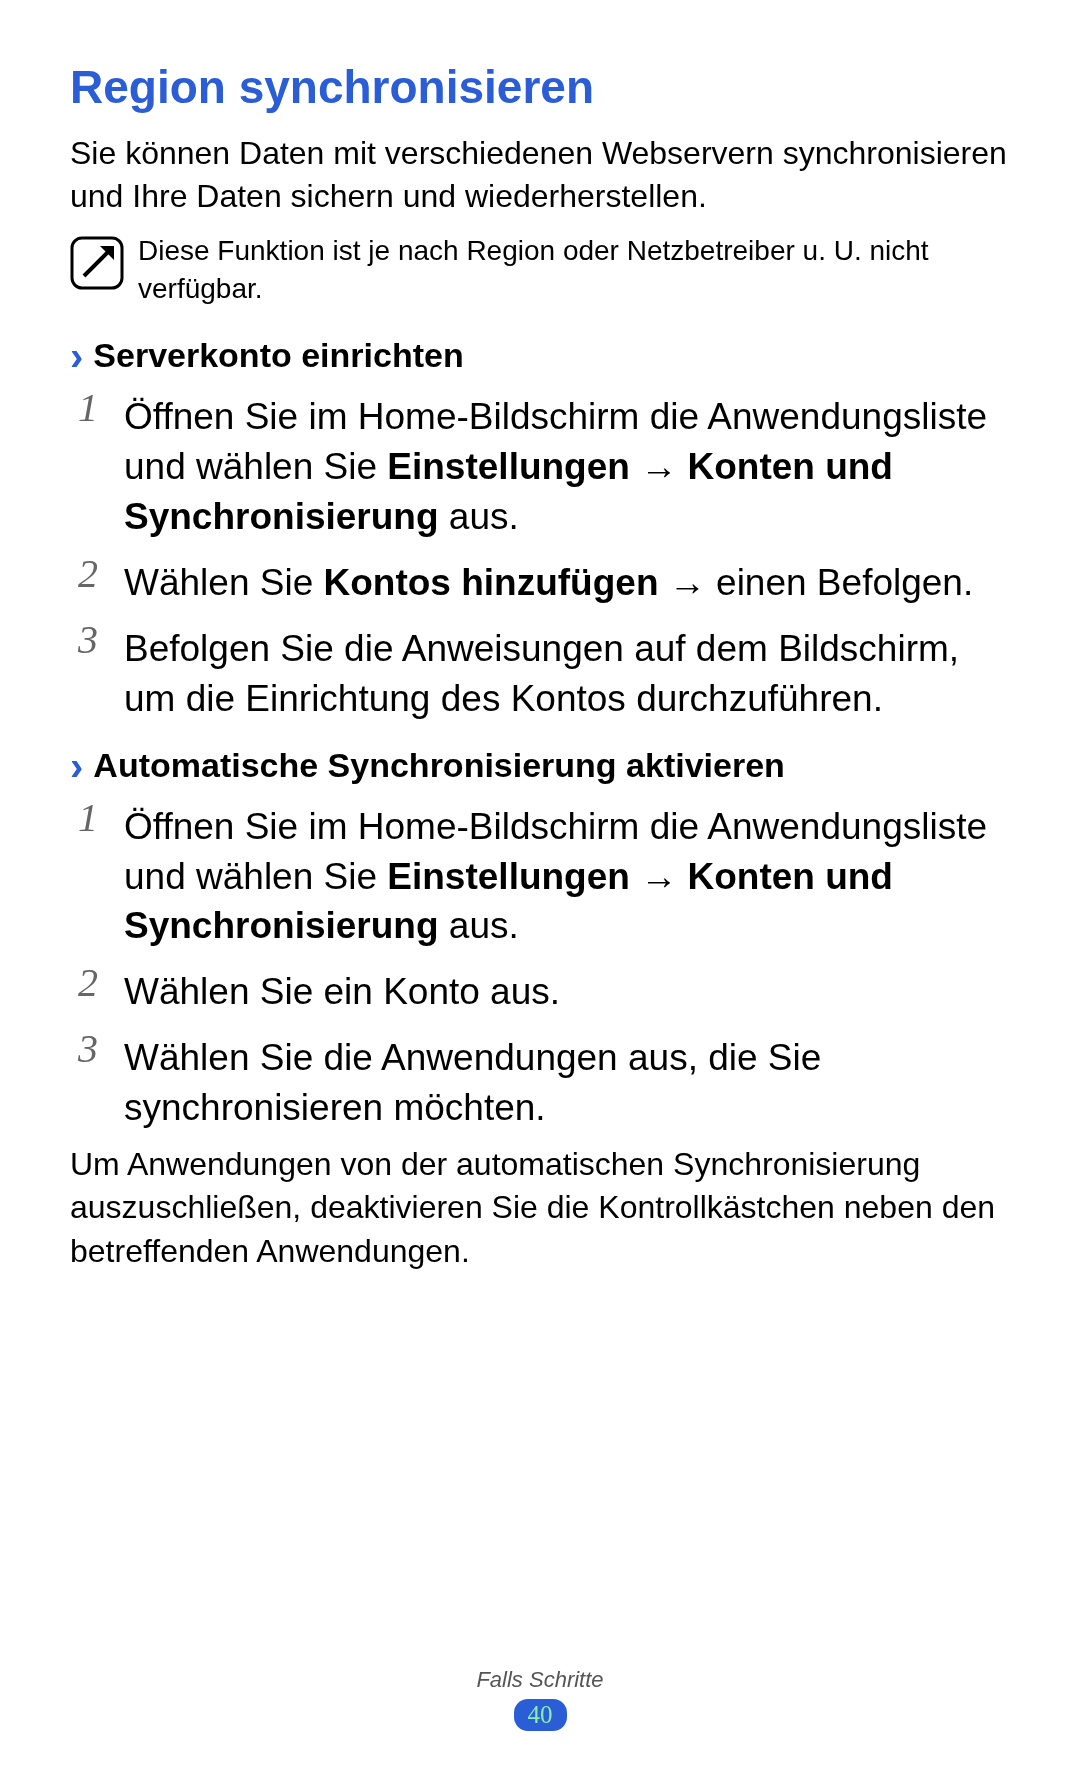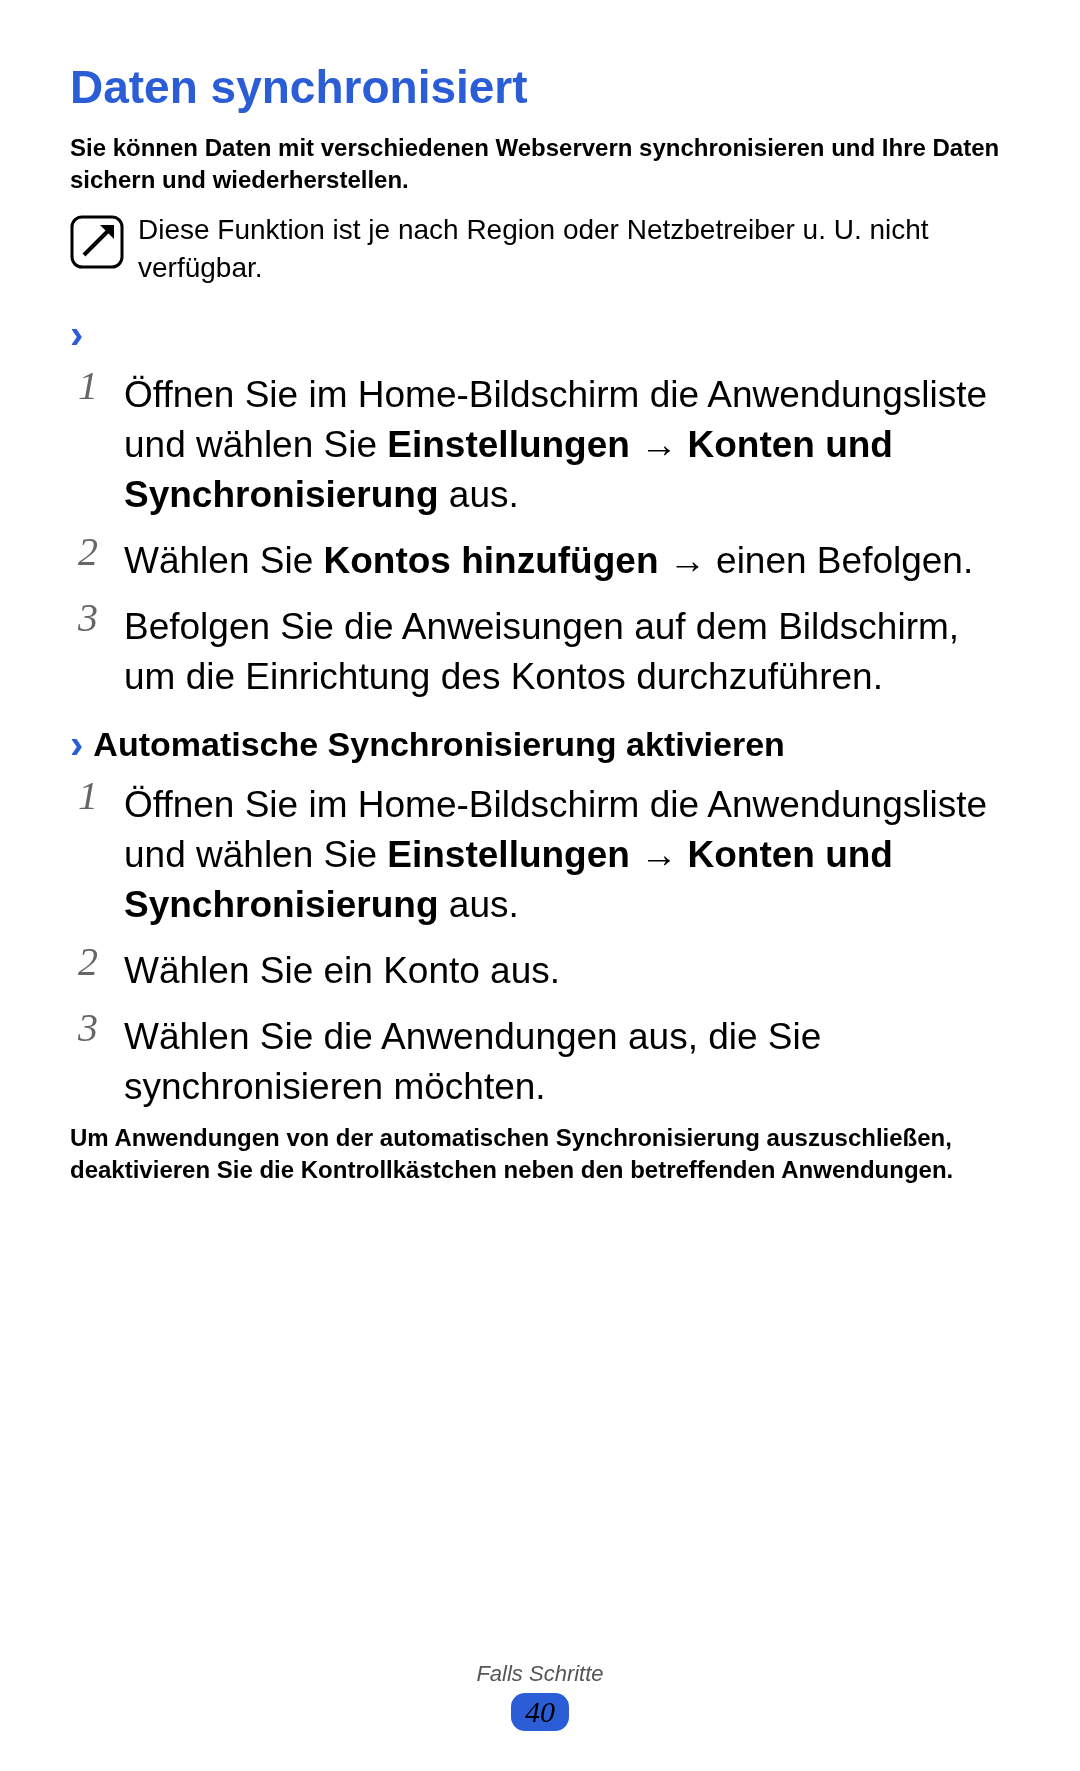--- a/index.html
+++ b/index.html
@@ -108,7 +108,7 @@
 
 <div class="page">
 
-  <div class="h1">Daten synchronisiert</div>
+  <div class="h1">Region synchronisieren</div>
 
   <p class="para">Sie können Daten mit verschiedenen Webservern synchronisieren und Ihre Daten sichern und wiederherstellen.</p>
 

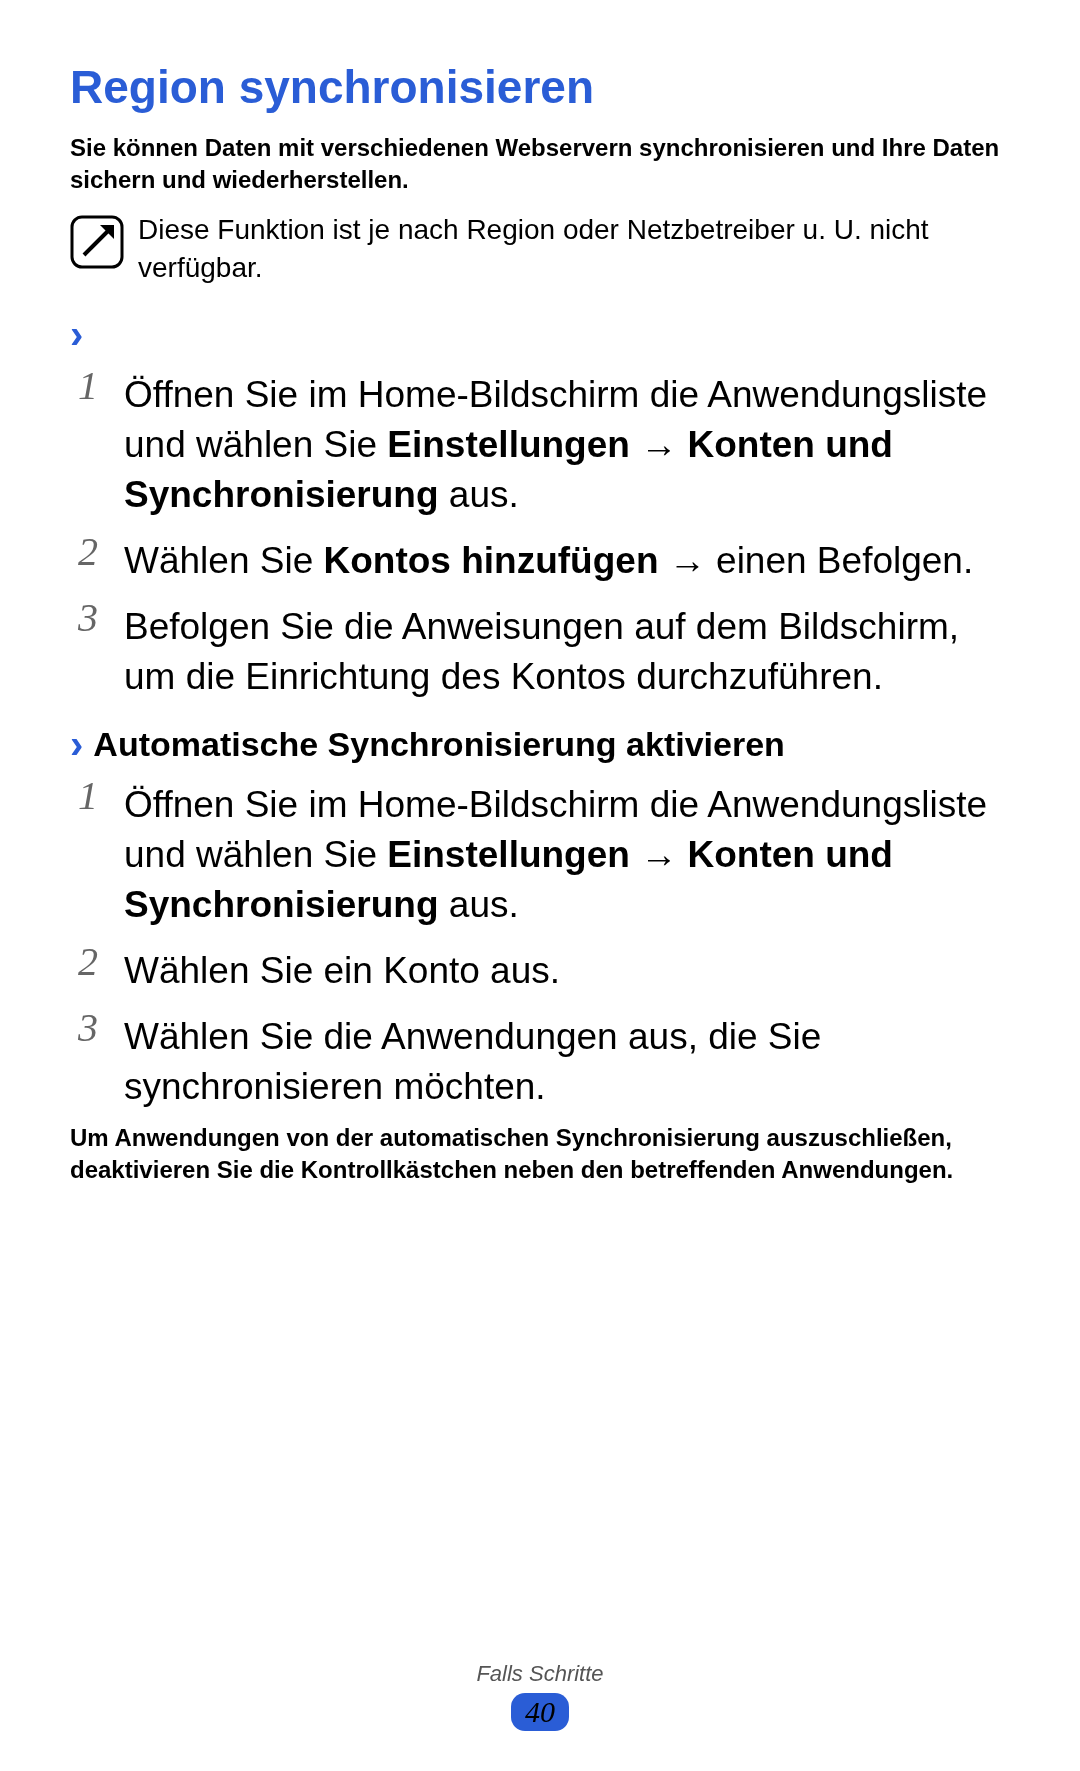--- a/index.html
+++ b/index.html
@@ -20,10 +20,9 @@
     margin-bottom: 18px;
   }
   .para {
-    font-size: 24px;
+    font-size: 32px;
     line-height: 1.35;
     margin-bottom: 14px;
-    font-weight: bold;
   }
   .note-row {
     display: flex;

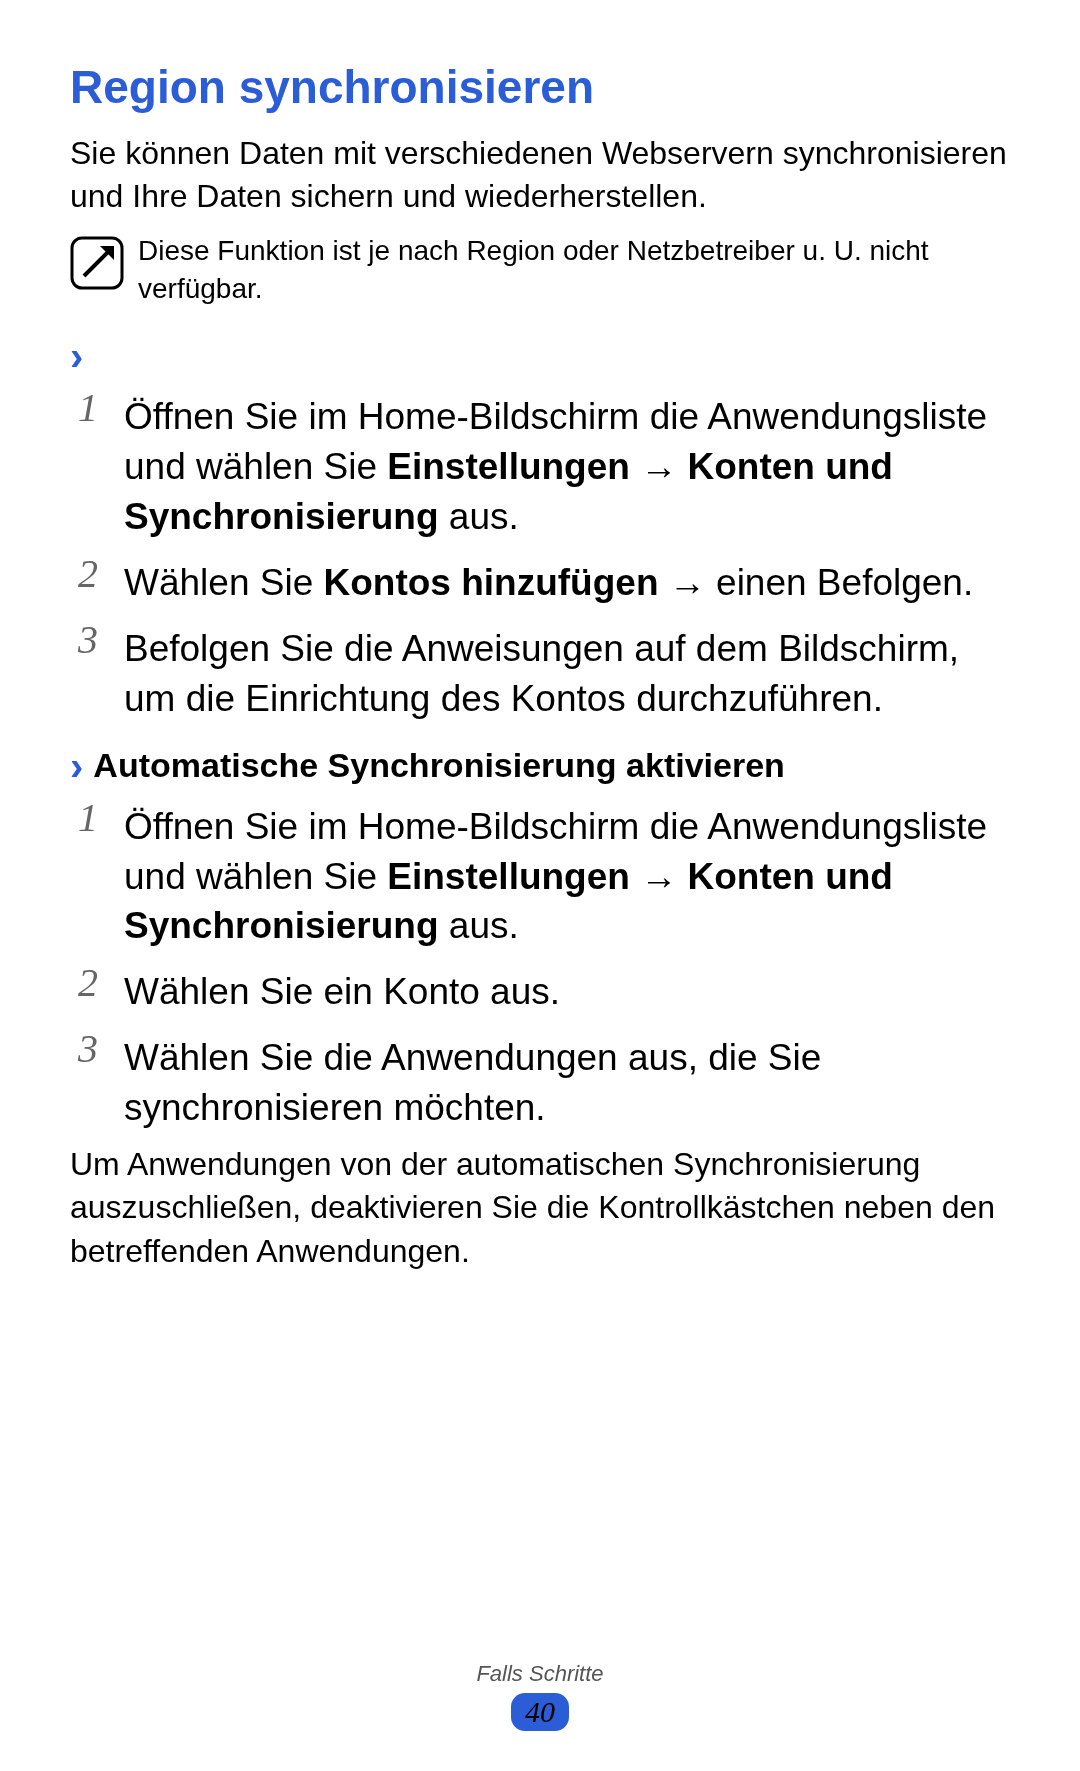--- a/index.html
+++ b/index.html
@@ -124,6 +124,7 @@
 
   <div class="h2">
     <span class="chev">›</span>
+    <span>Serverkonto einrichten</span>
   </div>
 
   <div class="steps">

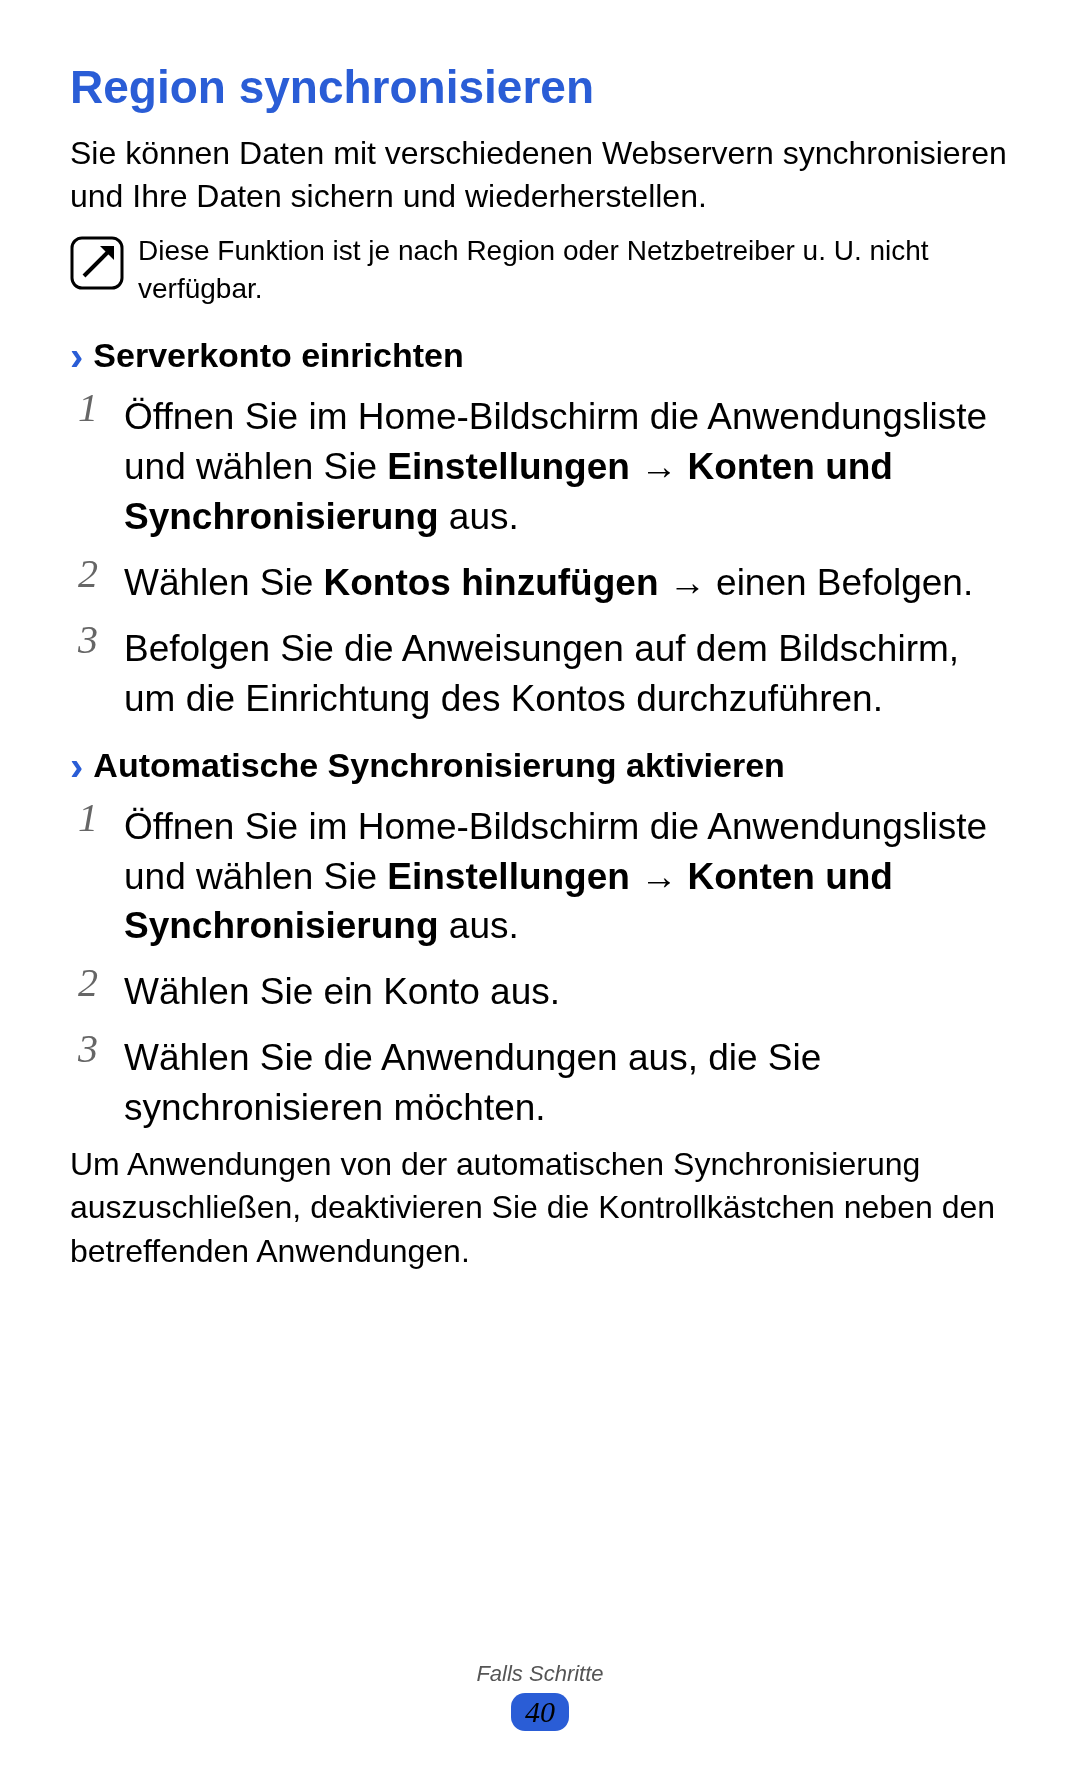--- a/index.html
+++ b/index.html
@@ -94,10 +94,9 @@
   .badge {
     display: inline-block;
     background: #2a5dd6;
-    color: #000000;
-    font-style: italic;
+    color: #86efac;
     font-family: Georgia, serif;
-    font-size: 30px;
+    font-size: 25px;
     padding: 2px 14px;
     border-radius: 14px;
   }

